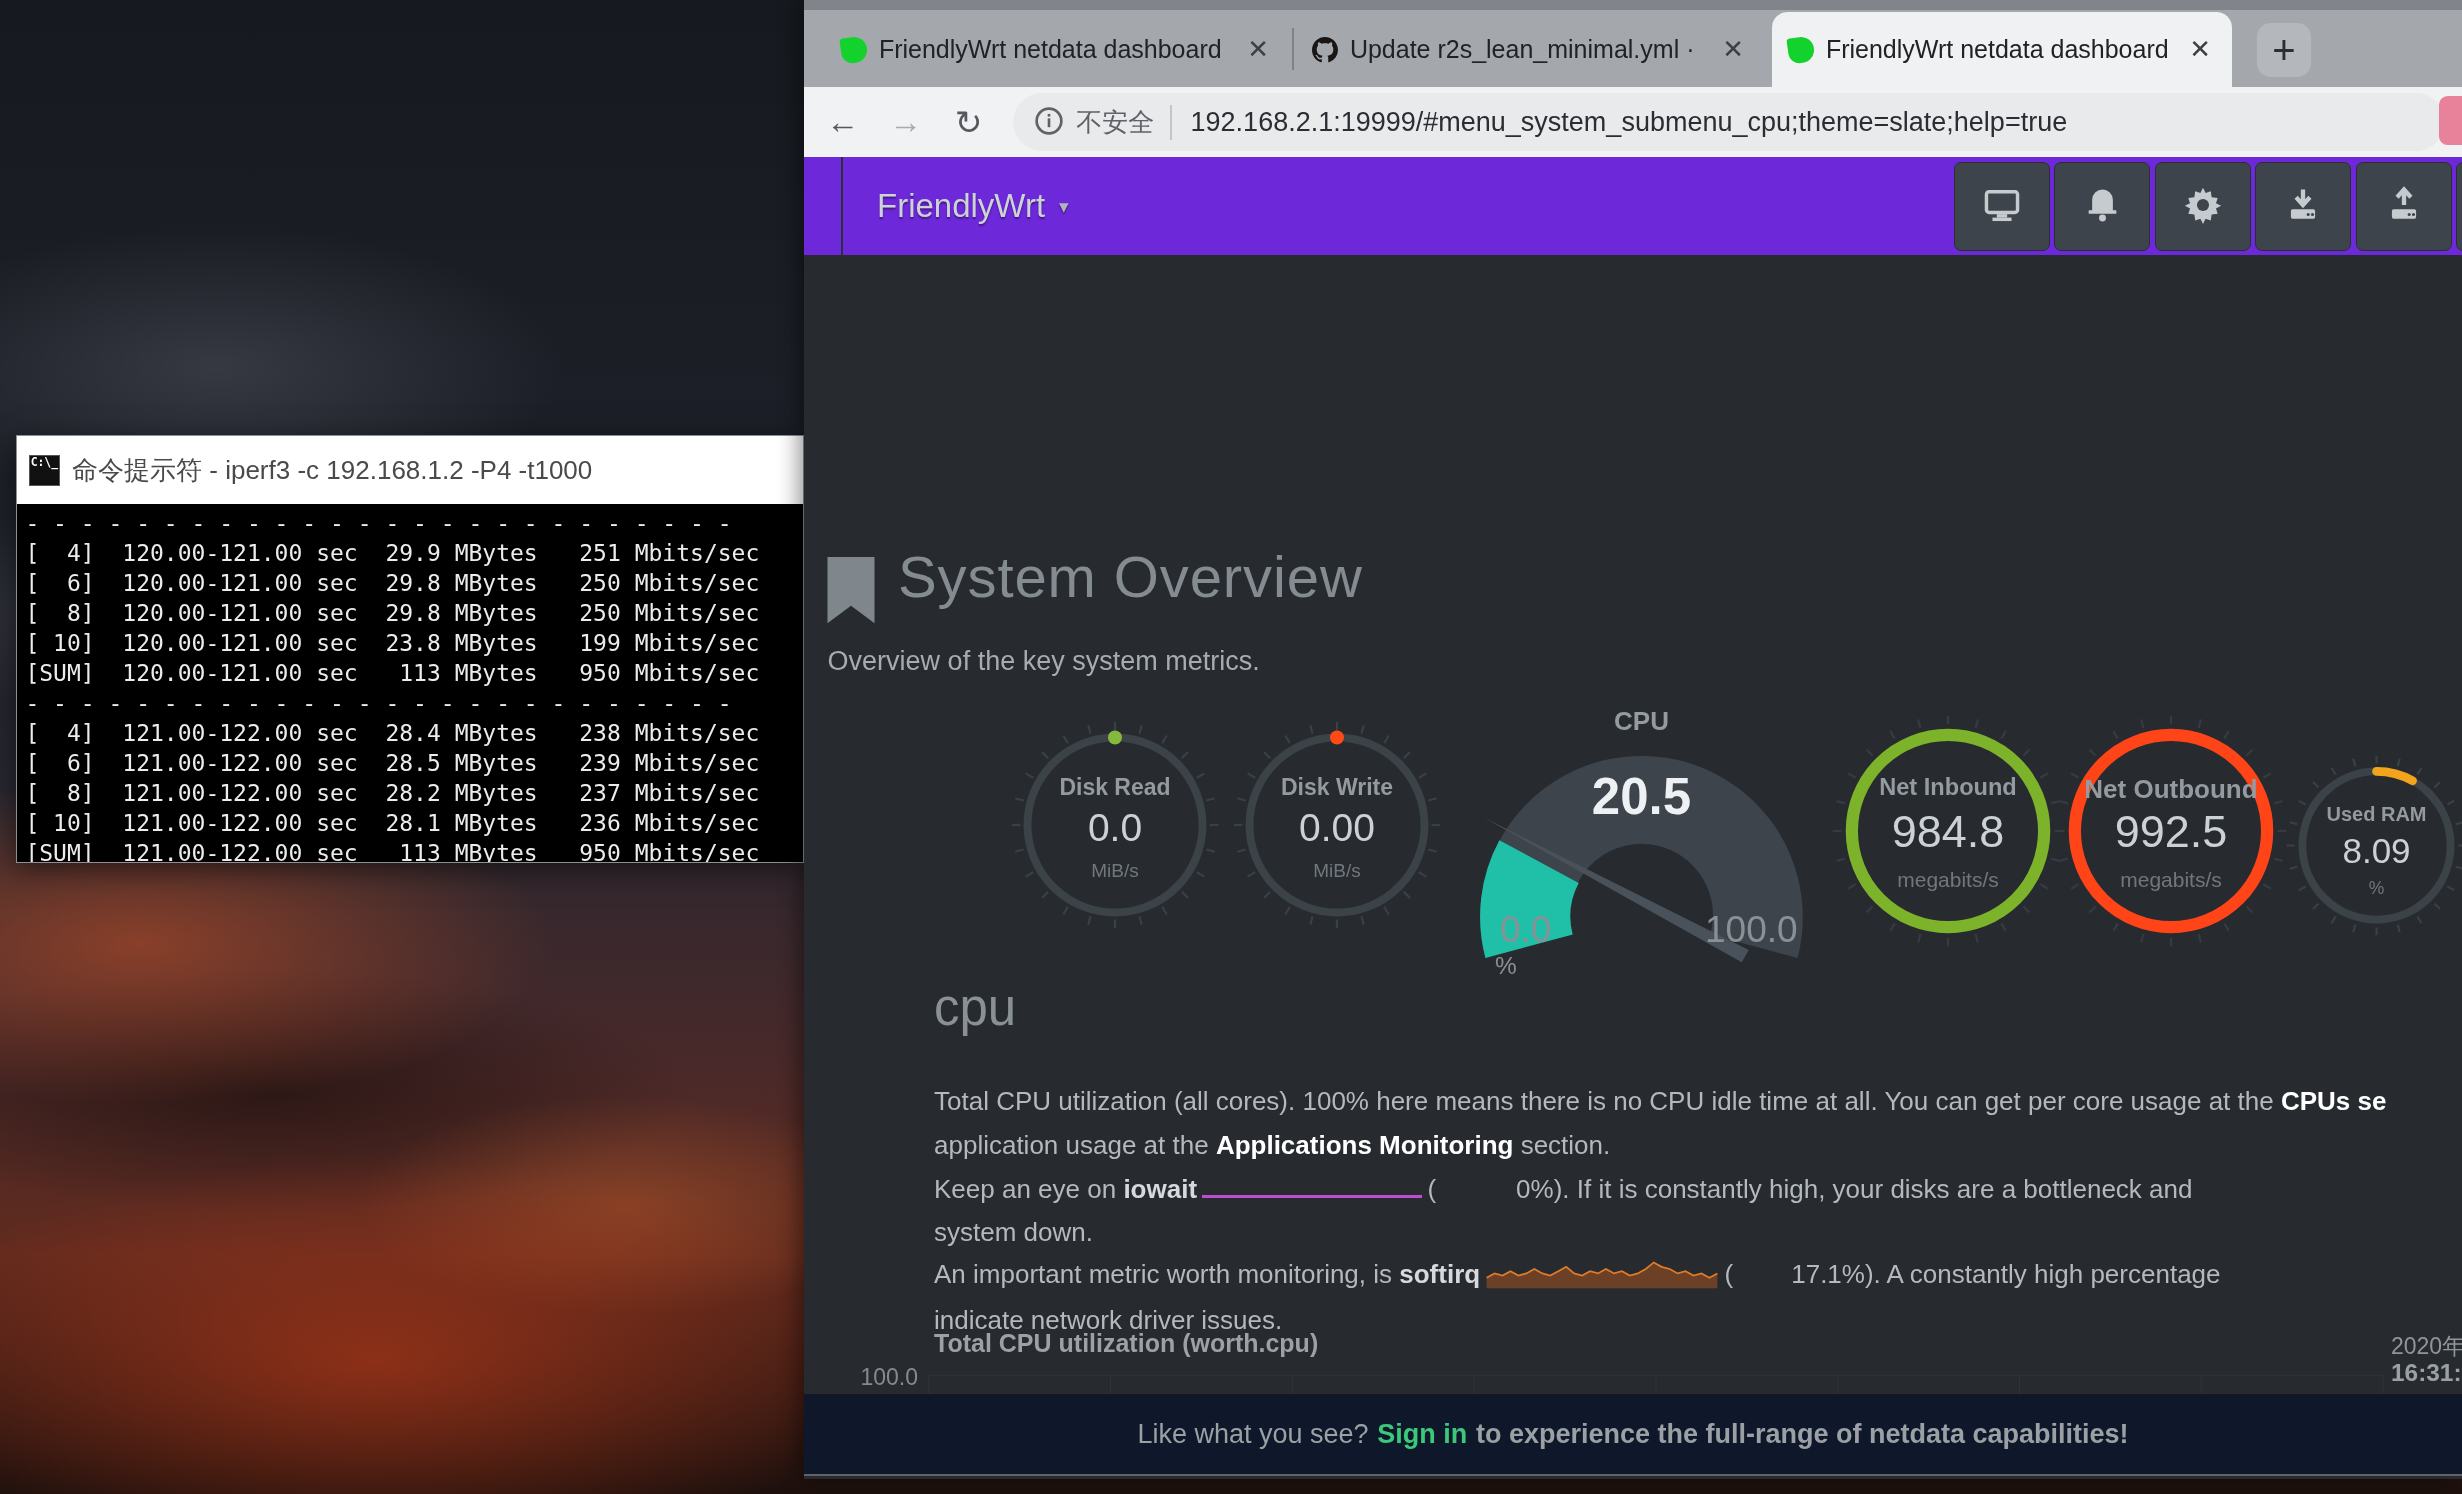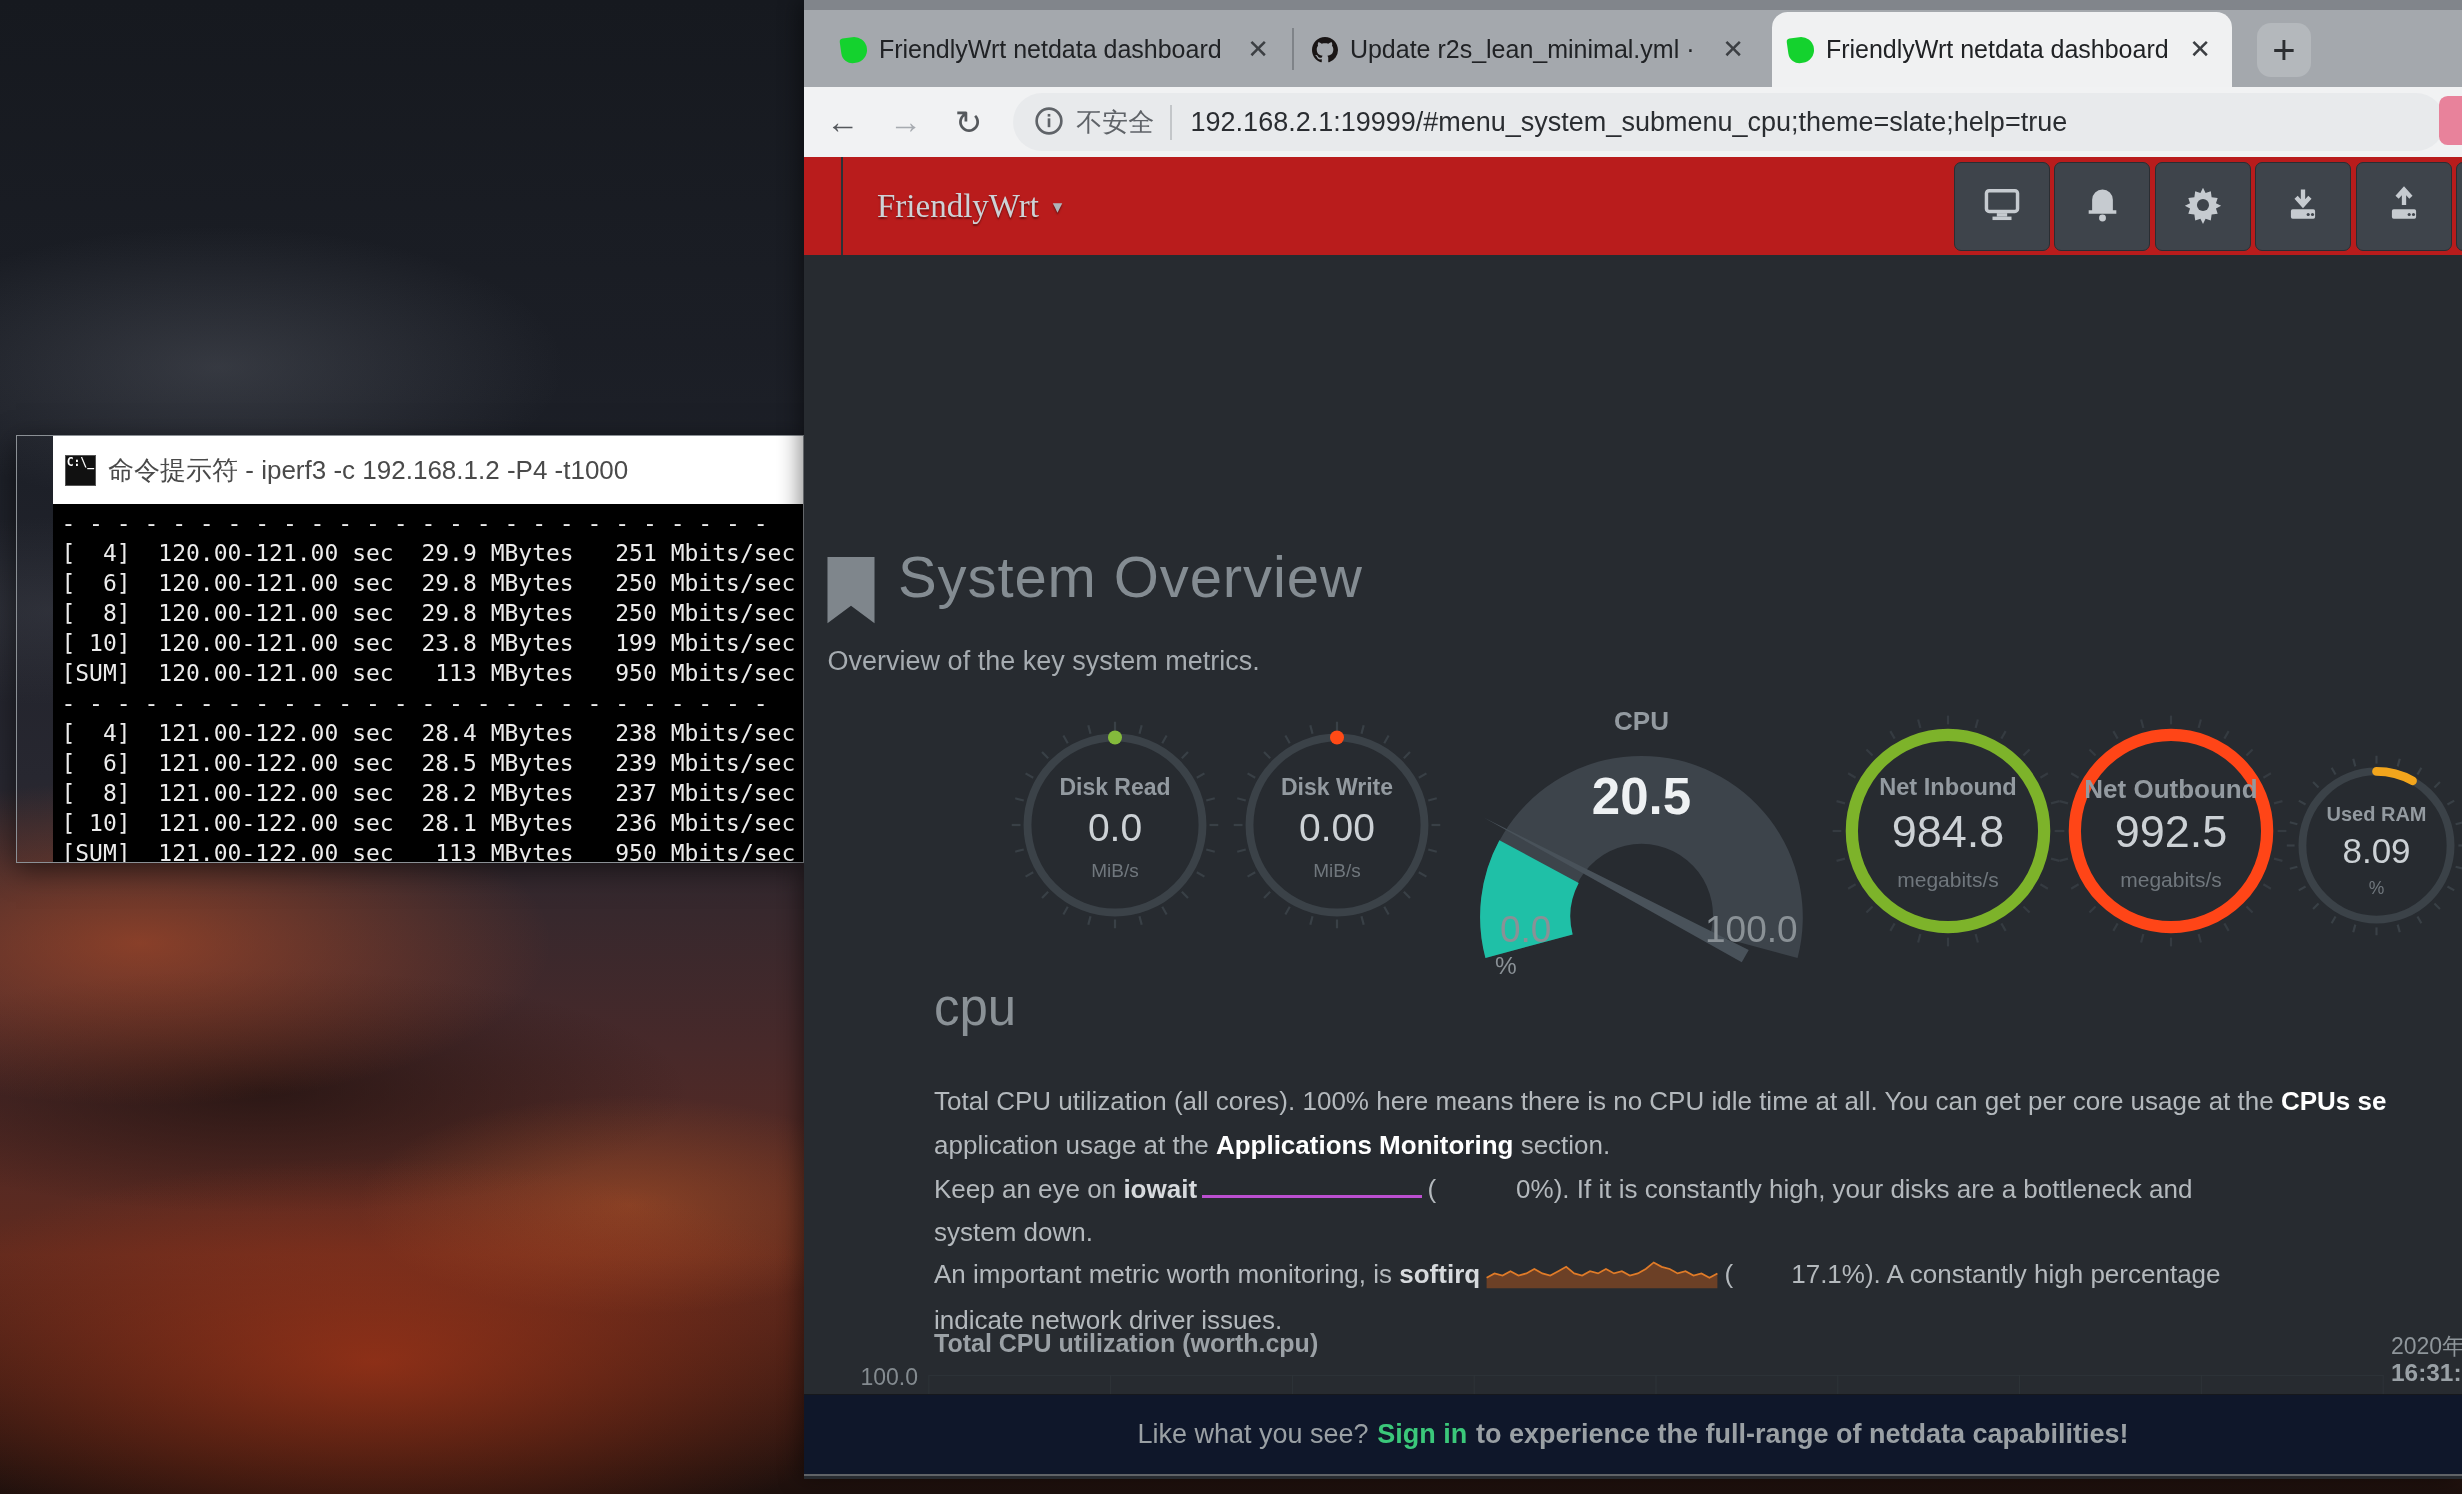--- a/index.html
+++ b/index.html
@@ -39,7 +39,7 @@
   .omni-url{color:#2a2d31;font-size:27px;white-space:nowrap;overflow:hidden;}
   .edge-ext{position:absolute;right:-7px;top:8.7px;width:30px;height:49px;background:#e8829b;border-radius:8.7px 0 0 8.7px;}
   
-  .nd-header{position:absolute;left:0;top:157px;width:100%;height:98px;background:#b91c1c;border-bottom:1.7px solid #212529;font-family:Liberation Serif, serif;}
+  .nd-header{position:absolute;left:0;top:157px;width:100%;height:98px;background:#6d28d9;border-bottom:1.7px solid #212529;}
   .nd-header .vdiv{position:absolute;left:37px;top:0;width:1.7px;height:98px;background:#2c3136;}
   .nd-brand{position:absolute;left:73px;top:0;height:98px;display:flex;align-items:center;color:#cdd2d6;font-size:33px;text-shadow:0 1.7px 1.7px rgba(0,0,0,.4);}
   .nd-brand .caret{font-size:19px;margin-left:14px;color:#aeb4b9;}

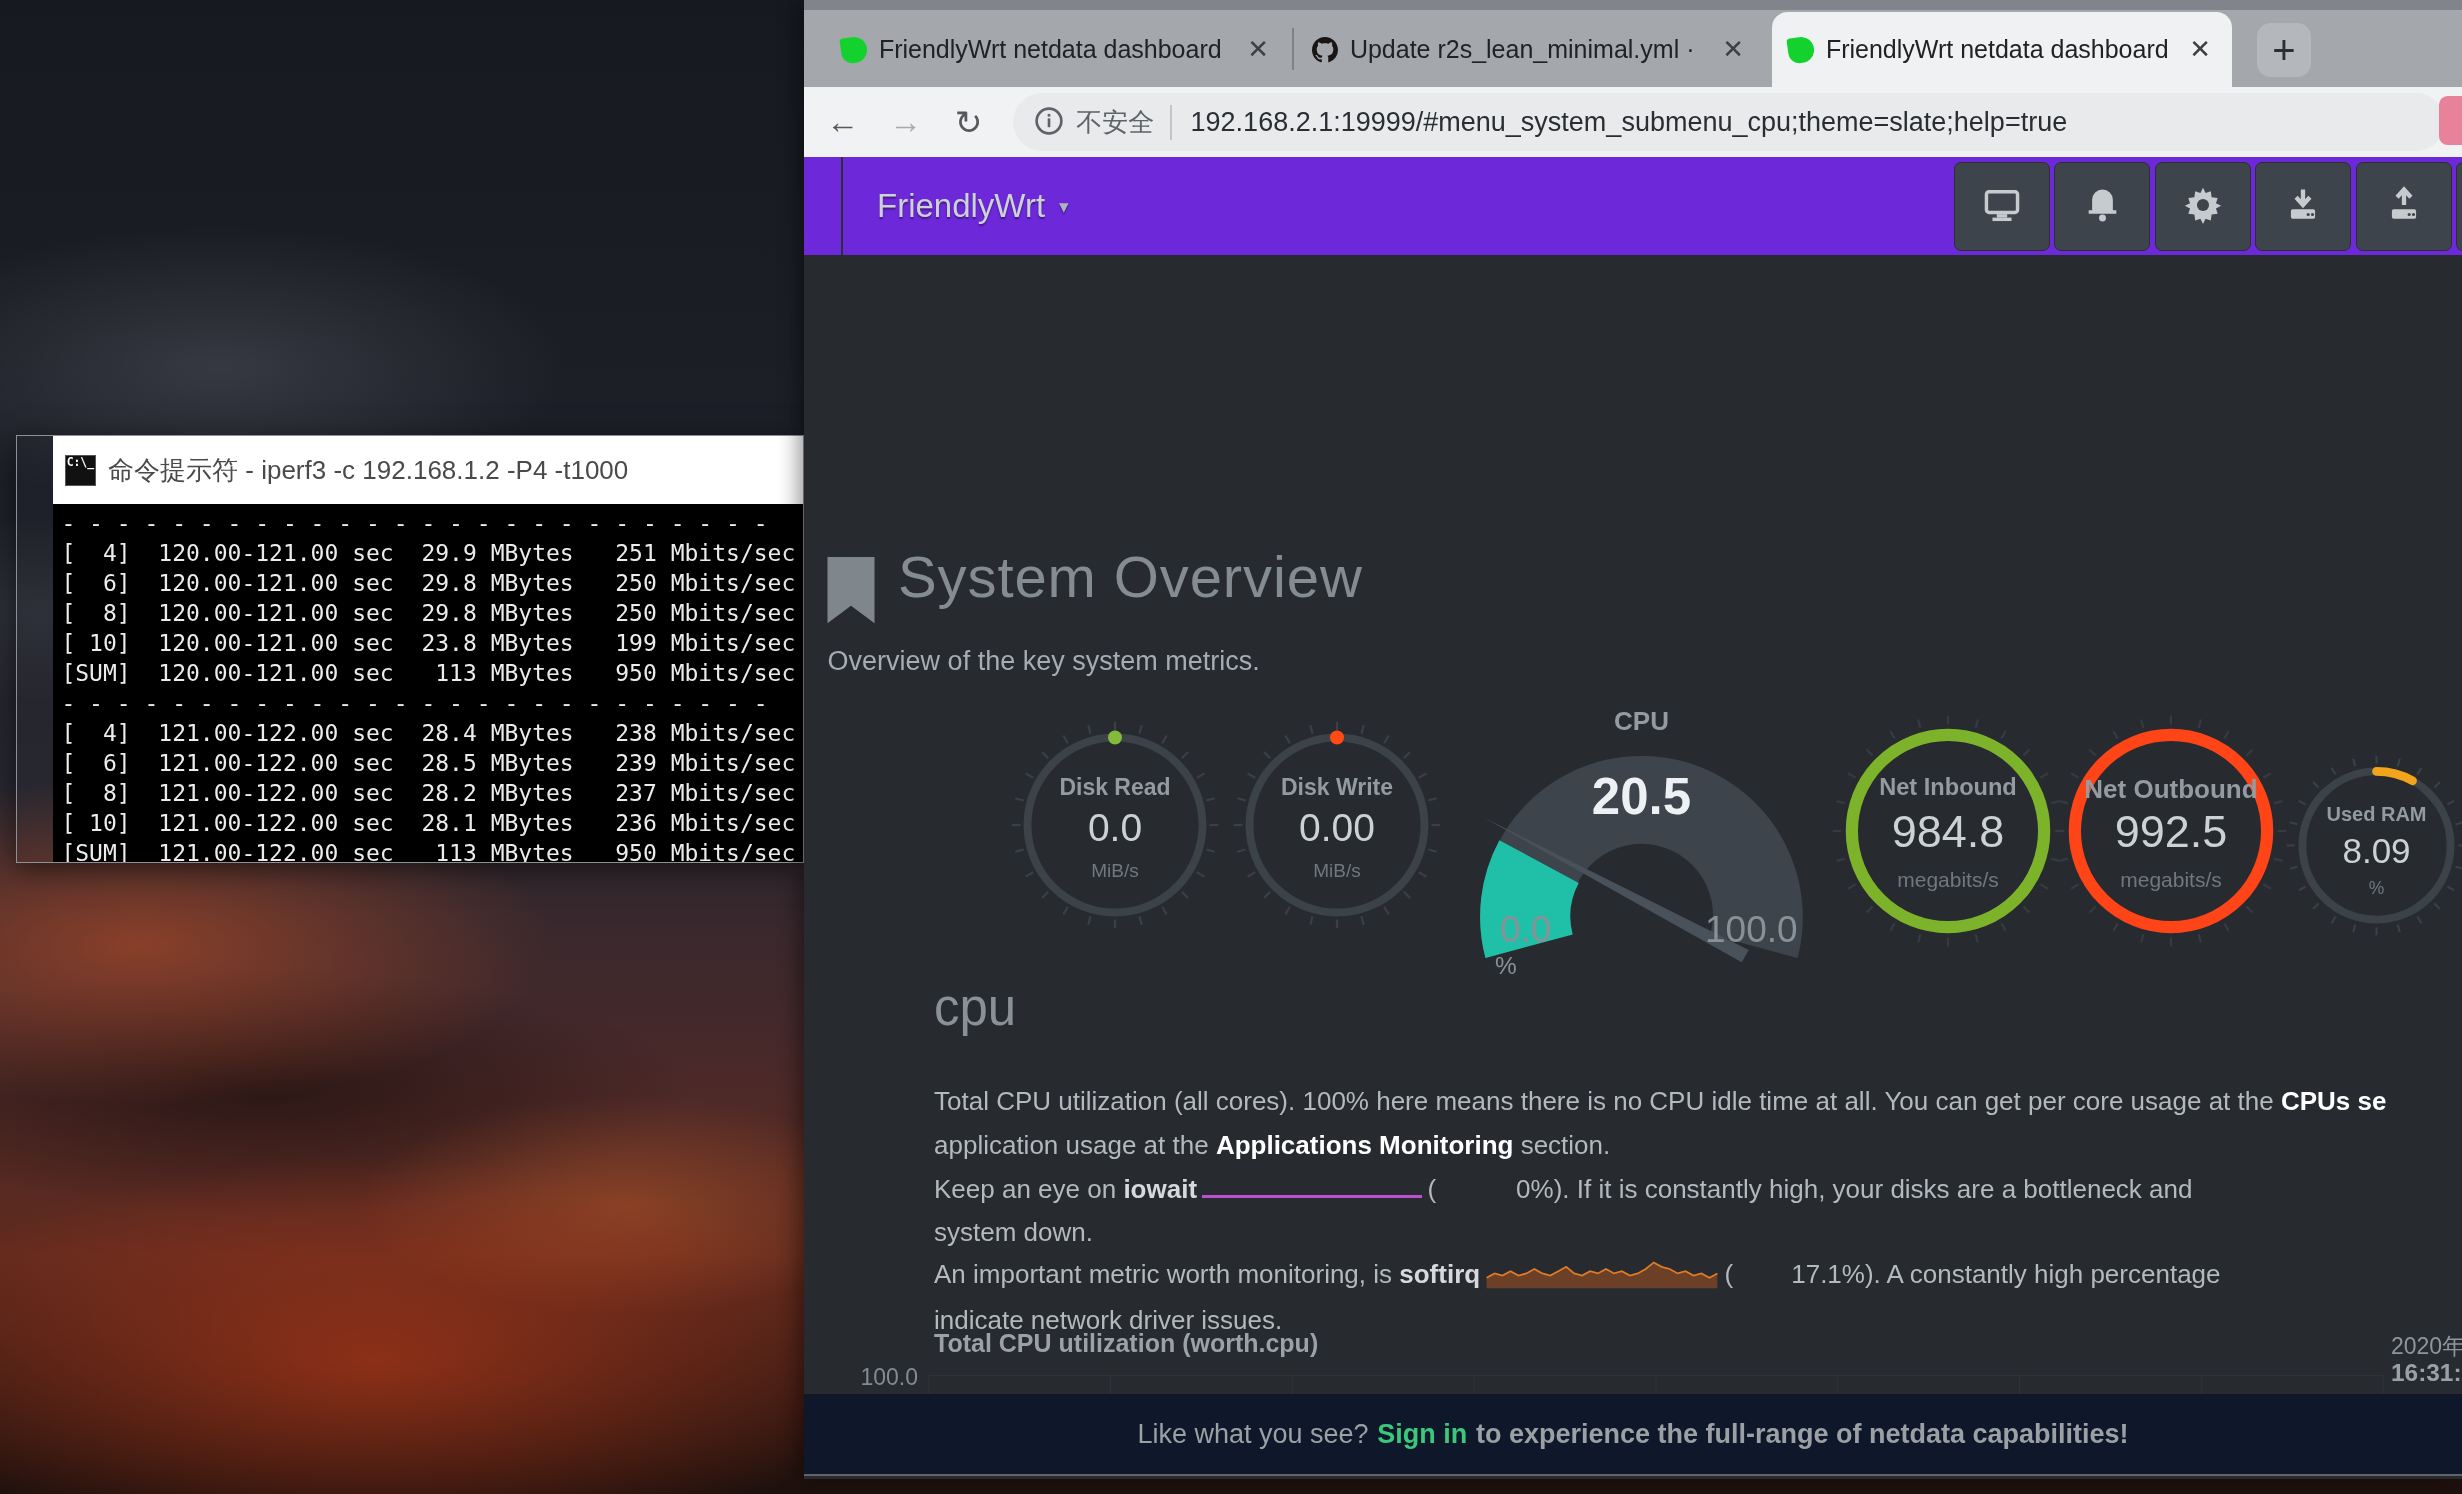--- a/index.html
+++ b/index.html
@@ -14,7 +14,7 @@
     radial-gradient(ellipse 611px 175px at 262px 1091px, rgba(30,16,14,.7), transparent 70%),
     linear-gradient(180deg,#16191f 0%,#1d2028 32%,#272730 52%,#47292a 70%,#602a1e 84%,#1d100d 100%);}
   
-  .terminal{position:absolute;left:15.7px;top:435px;width:788px;height:428px;border:0.9px solid #8b9095;box-sizing:border-box;box-shadow:0 7px 26px rgba(0,0,0,.5);padding-left:36px;}
+  .terminal{position:absolute;left:15.7px;top:435px;width:788px;height:428px;border:0.9px solid #8b9095;box-sizing:border-box;box-shadow:0 7px 26px rgba(0,0,0,.5);}
   .term-title{height:68px;background:#ffffff;display:flex;align-items:center;padding:0 12.2px;box-sizing:border-box;}
   .term-icon{width:31px;height:31px;background:#111;color:#fff;font-family:"DejaVu Sans Mono",monospace;font-size:11.4px;font-weight:bold;display:flex;align-items:flex-start;justify-content:center;border:1.7px solid #555;box-sizing:border-box;margin-right:12.2px;line-height:13px;}
   .term-title-text{color:#4a4a4a;font-size:26px;white-space:nowrap;overflow:hidden;}

